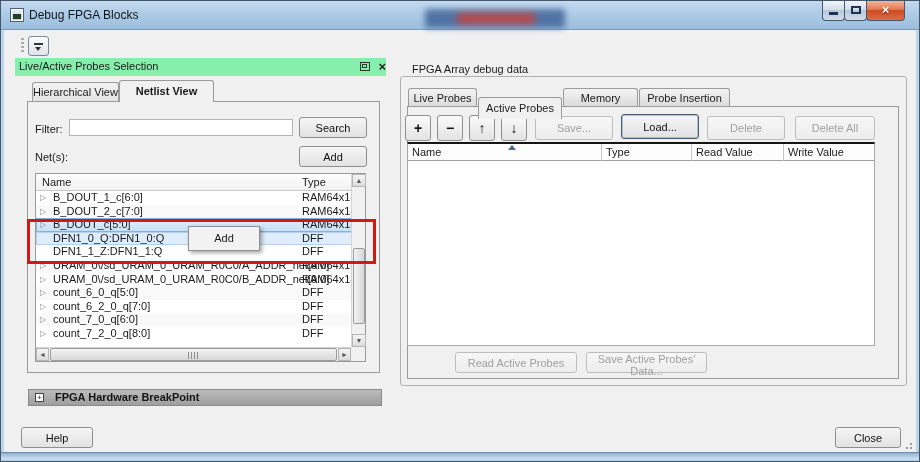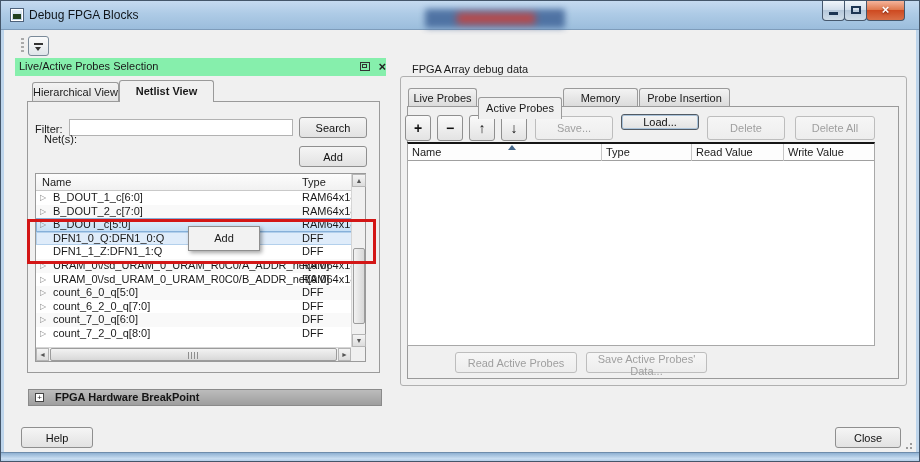--- a/index.html
+++ b/index.html
@@ -299,7 +299,7 @@
   <div class="sqbtn" style="left:468px;">↑</div>
   <div class="sqbtn" style="left:500px;">↓</div>
   <button class="btn disabled" style="left:534px;top:115px;width:78px;height:24px;">Save...</button>
-  <button class="btn focused" style="left:620px;top:113px;width:78px;height:16px;">Load...</button>
+  <button class="btn focused" style="left:620px;top:113px;width:78px;height:25px;">Load...</button>
   <button class="btn disabled" style="left:706px;top:115px;width:78px;height:24px;">Delete</button>
   <button class="btn disabled" style="left:794px;top:115px;width:80px;height:24px;">Delete All</button>
 

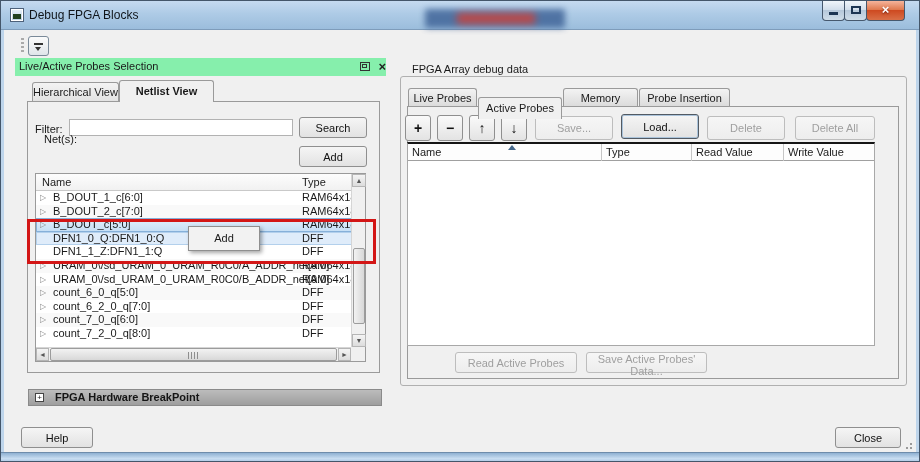--- a/index.html
+++ b/index.html
@@ -197,7 +197,7 @@
   <input class="field" style="left: 68px; top: 118px; width: 224px; height: 17px;" value="">
   <button class="btn" style="left:298px;top:116px;width:68px;height:21px;">Search</button>
 
-  <span class="lbl" style="left:34px;top:132px;margin-left:9px;">Net(s):</span>
+  <span class="lbl" style="left:34px;top:150px;">Net(s):</span>
   <button class="btn" style="left:298px;top:145px;width:68px;height:21px;">Add</button>
 
   <div class="nettable">

